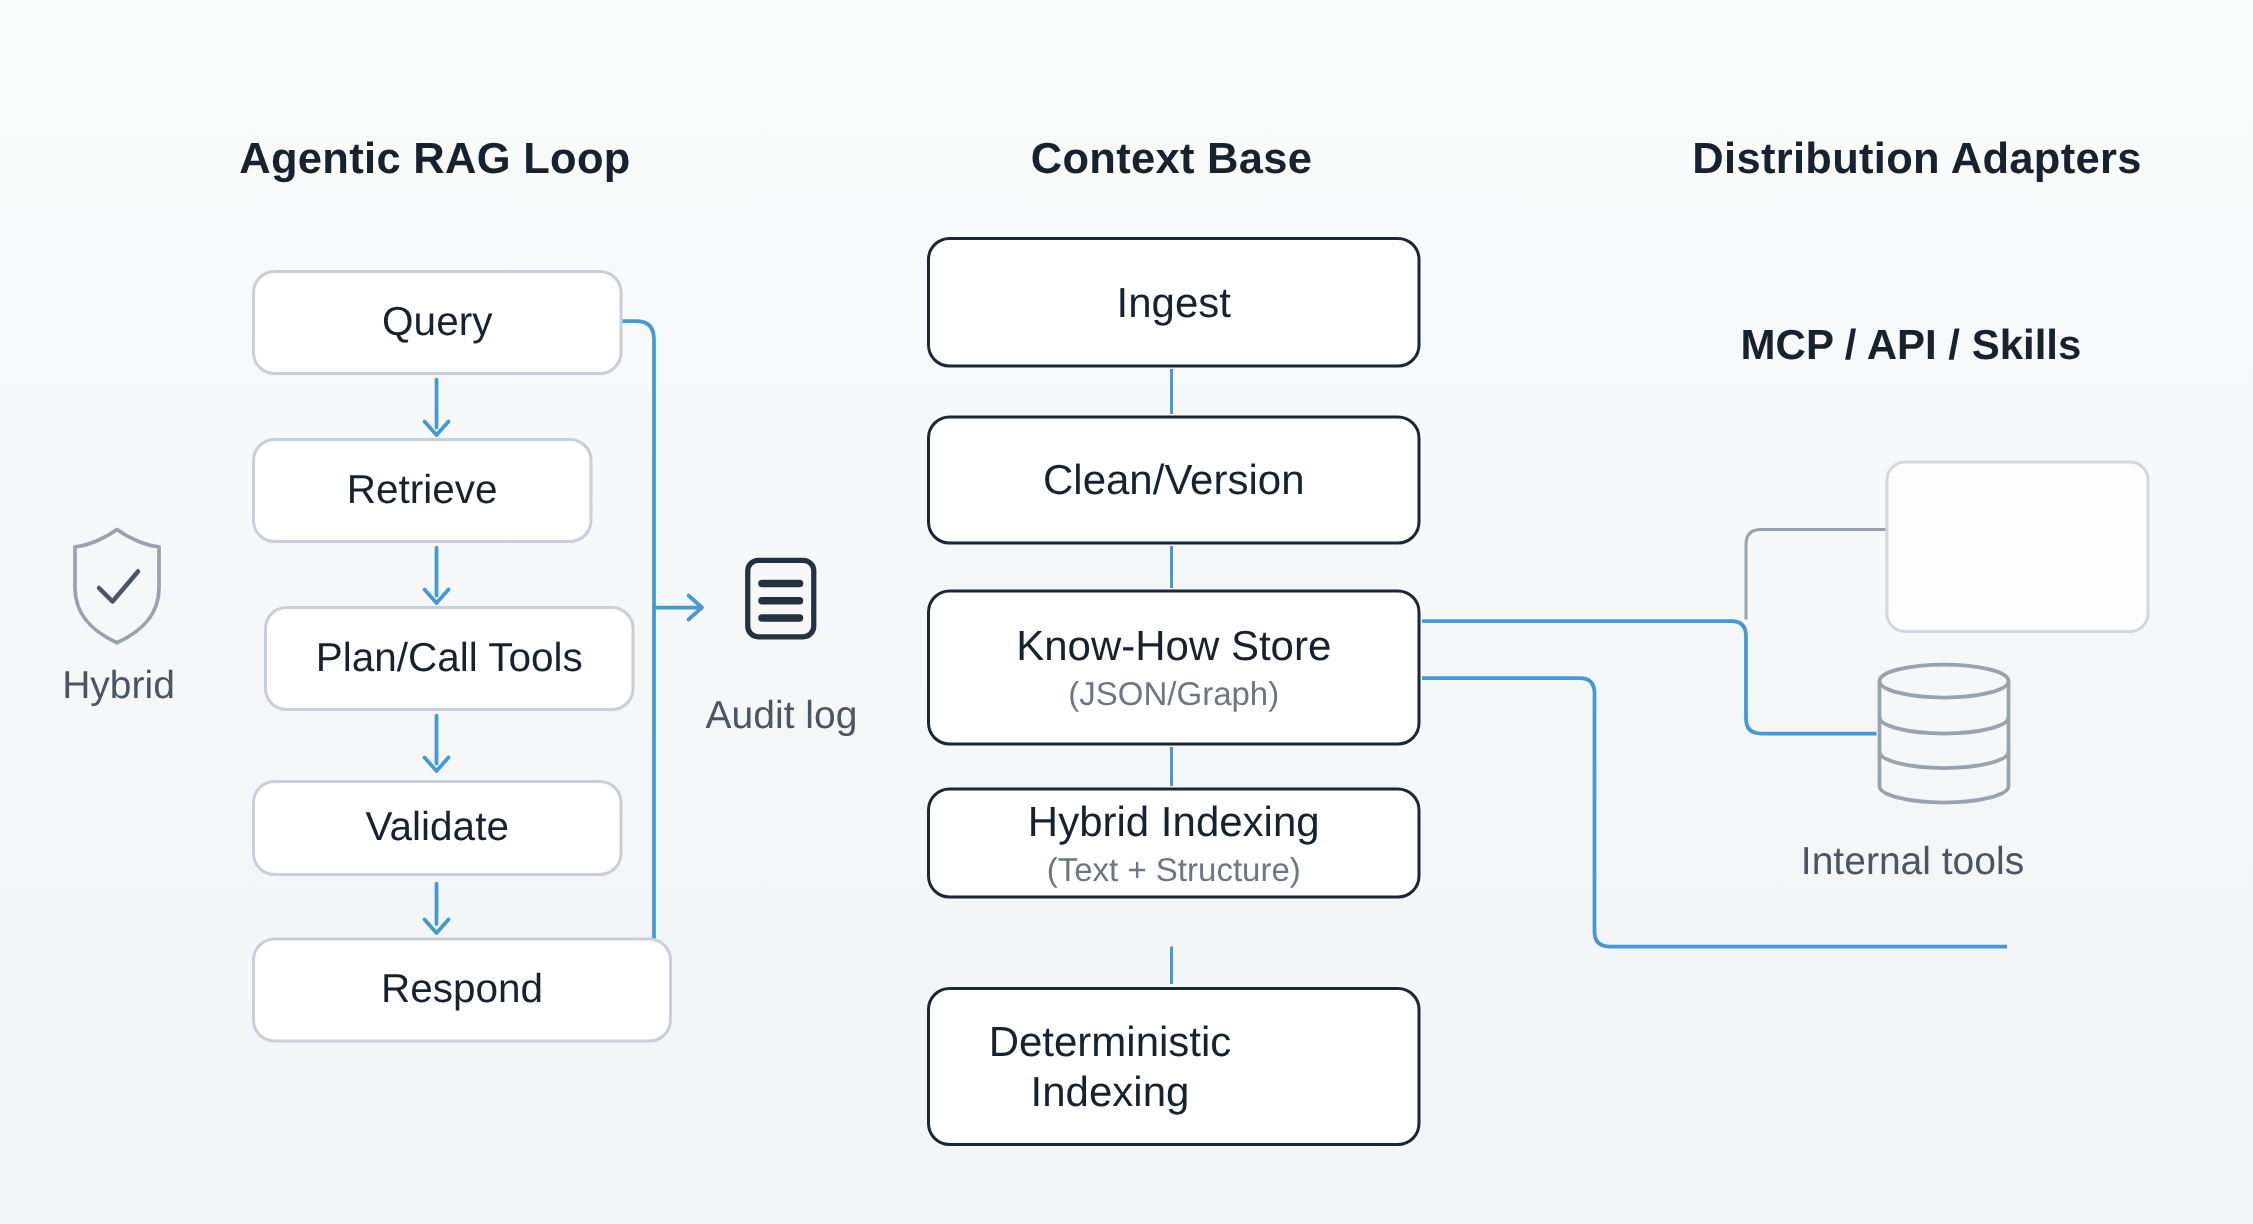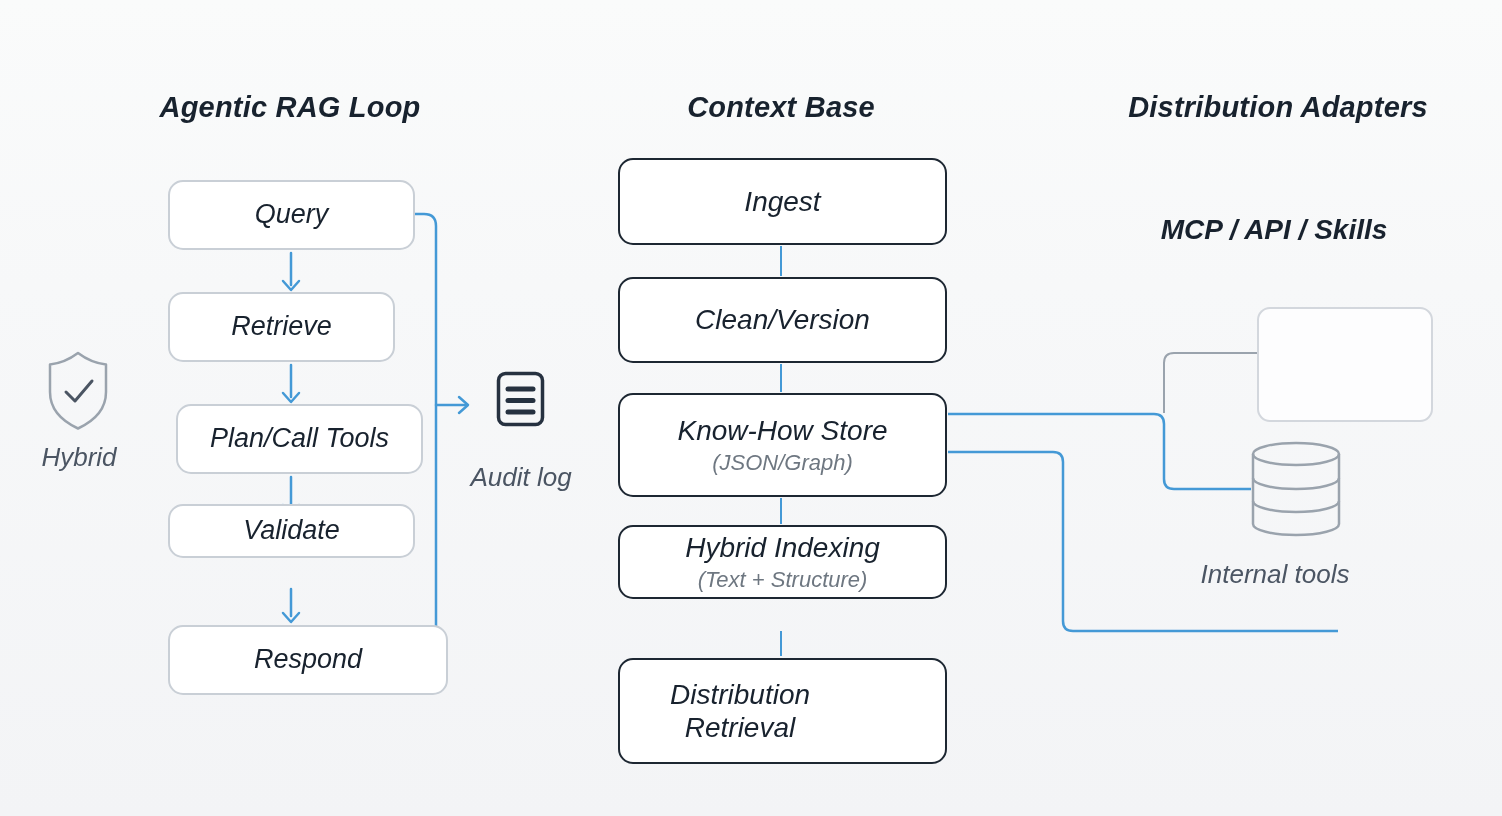--- a/index.html
+++ b/index.html
@@ -24,7 +24,6 @@
     width:1502px;height:816px;
     background:linear-gradient(180deg,#fafbfb 0%,var(--background) 35%,#f3f4f6 100%);
     overflow:hidden;
-    font-style:italic;
   }
   .abs{position:absolute;}
   .wires{position:absolute;left:0;top:0;width:1502px;height:816px;}

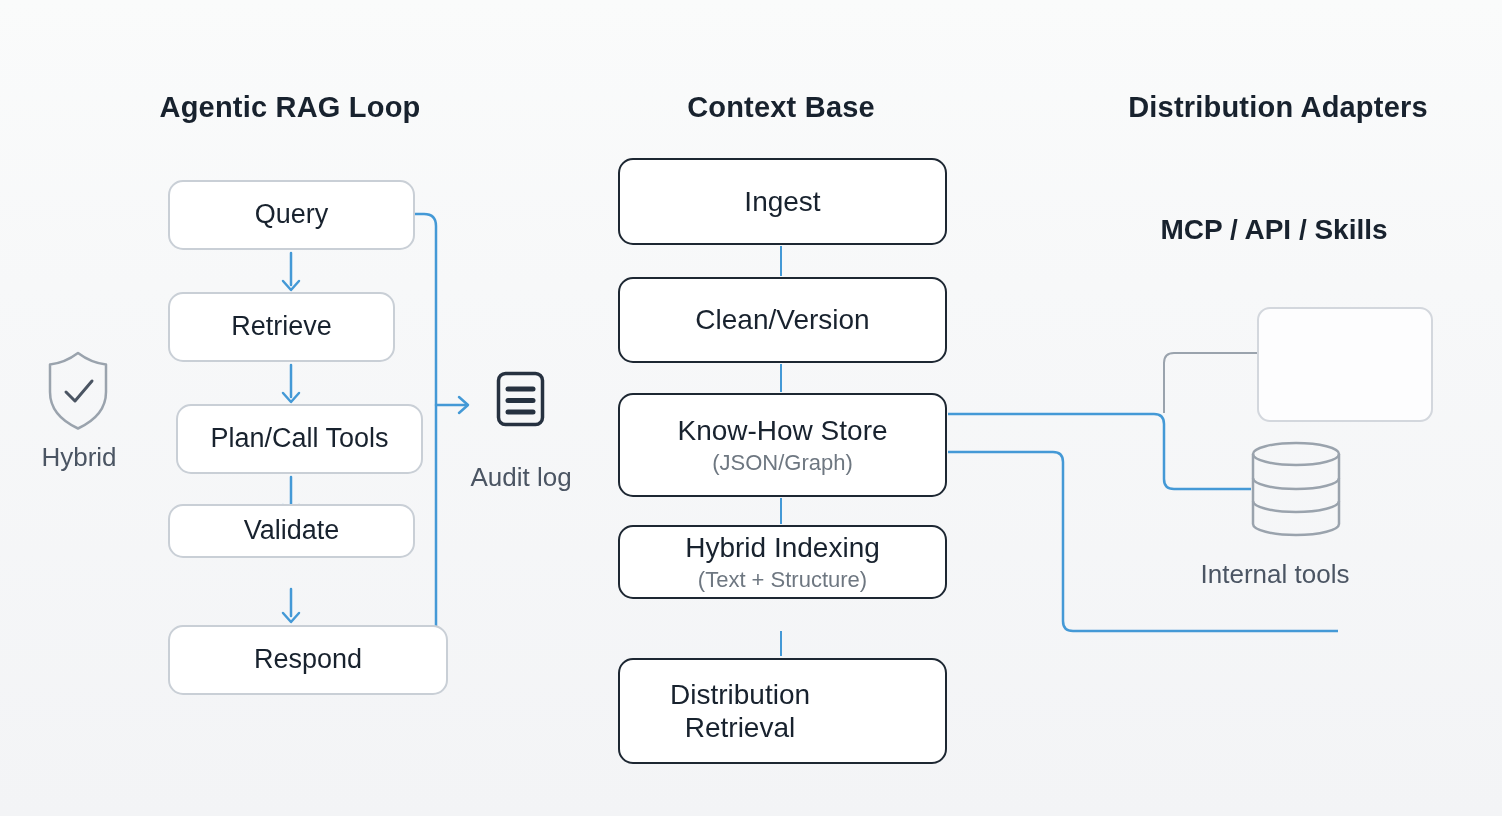--- a/index.html
+++ b/index.html
@@ -161,7 +161,7 @@
   <div class="abs node node-light" style="left:176px;top:404px;width:247px;height:70px">
     <span class="main">Plan/Call Tools</span>
   </div>
-  <div class="abs node node-light" style="left:168px;top:504px;width:247px;height:54px">
+  <div class="abs node node-light" style="left:168px;top:520px;width:247px;height:64px">
     <span class="main">Validate</span>
   </div>
   <div class="abs node node-light" style="left:168px;top:625px;width:280px;height:70px">

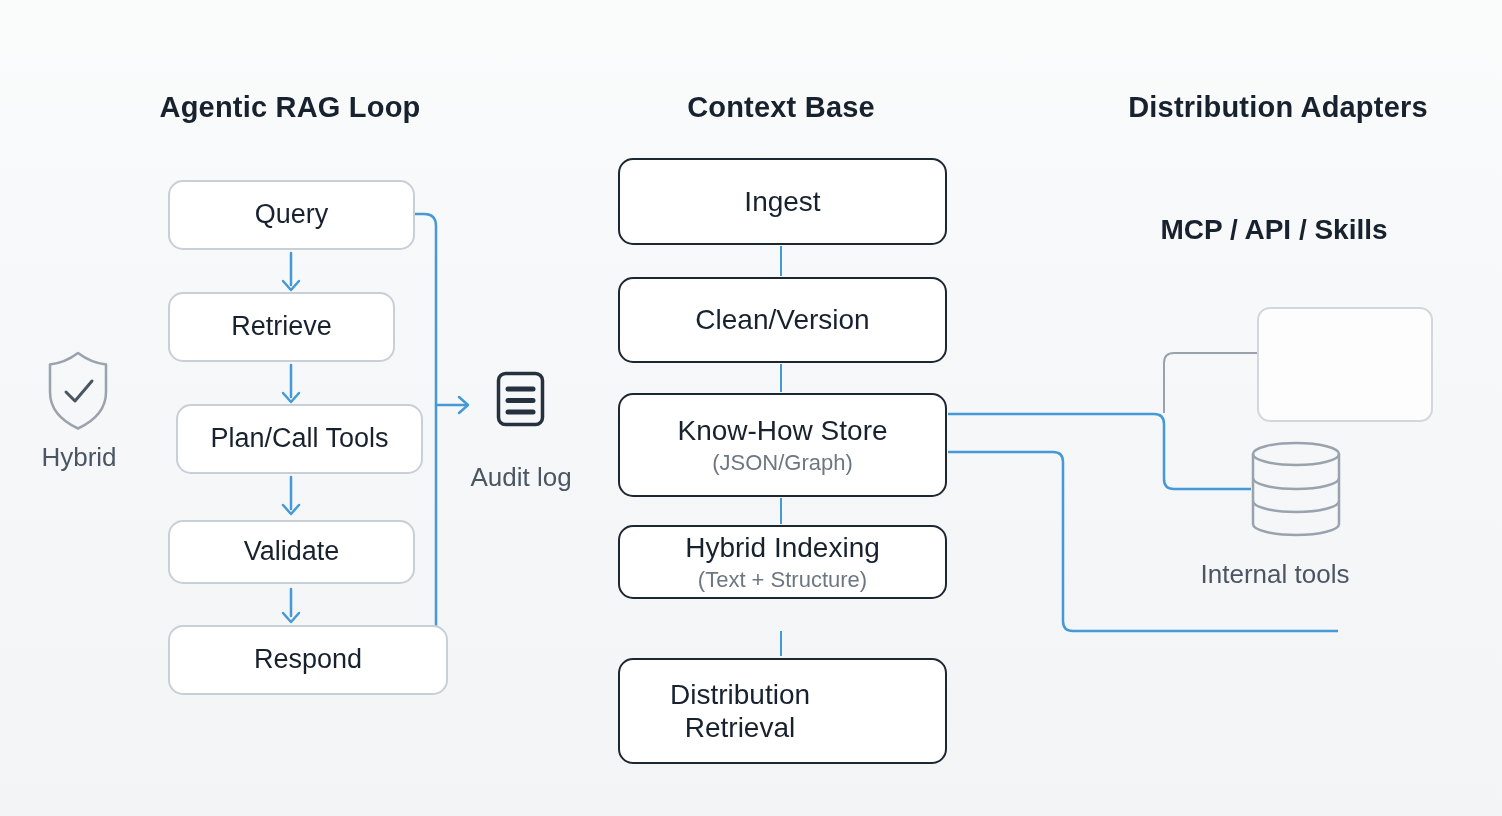--- a/index.html
+++ b/index.html
@@ -183,7 +183,7 @@
     <span class="sub">(Text + Structure)</span>
   </div>
   <div class="abs node node-dark narrow" style="left:618px;top:658px;width:329px;height:106px">
-    <span class="main">Distribution Retrieval</span>
+    <span class="main">Deterministic Indexing</span>
   </div>
 
   <div class="abs adapter-card" style="left:1257px;top:307px;width:172px;height:111px"></div>

